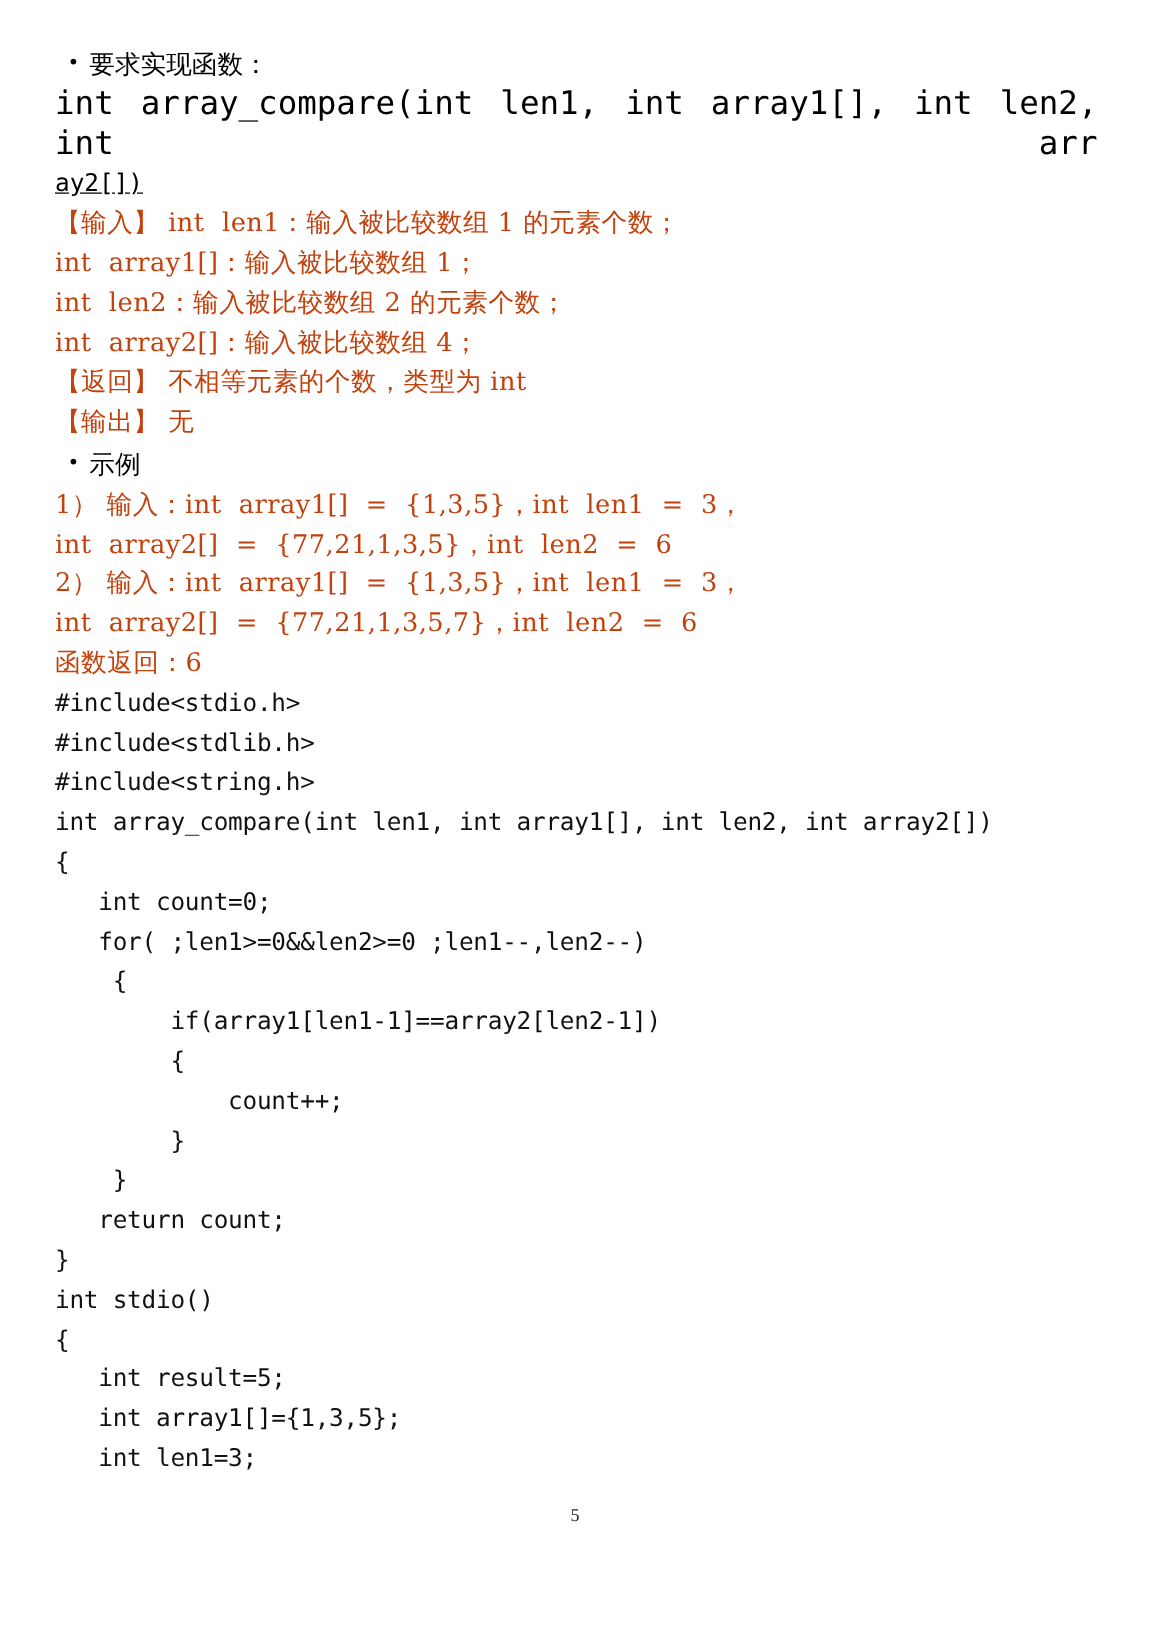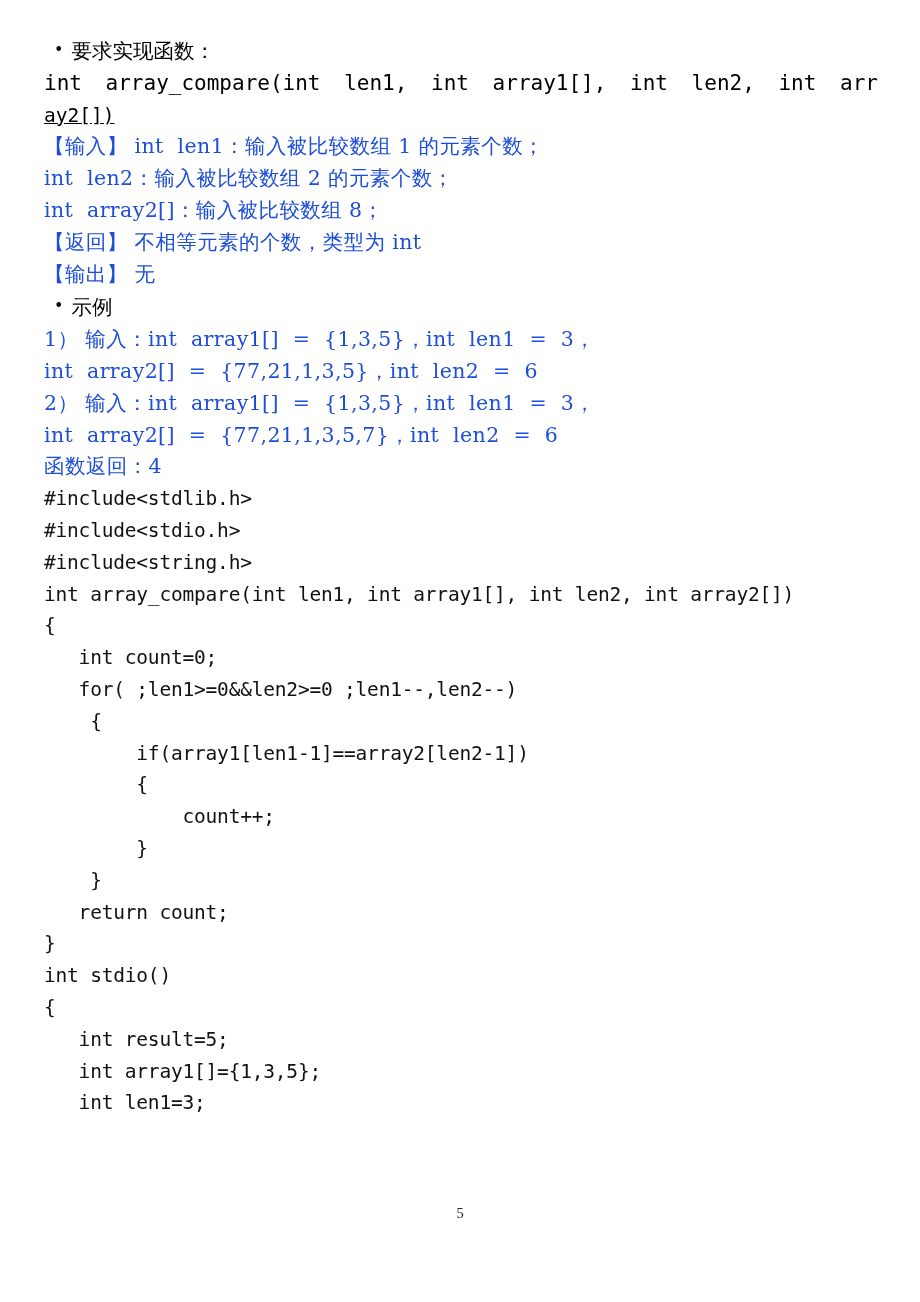--- a/index.html
+++ b/index.html
@@ -70,7 +70,7 @@
     white-space: normal;
     width: 834px;
     font-family: "DejaVu Sans Mono", "Liberation Mono", monospace;
-    font-size: 21px;
+    font-size: 26px;
     line-height: 31.8px;
   }
   .marker {

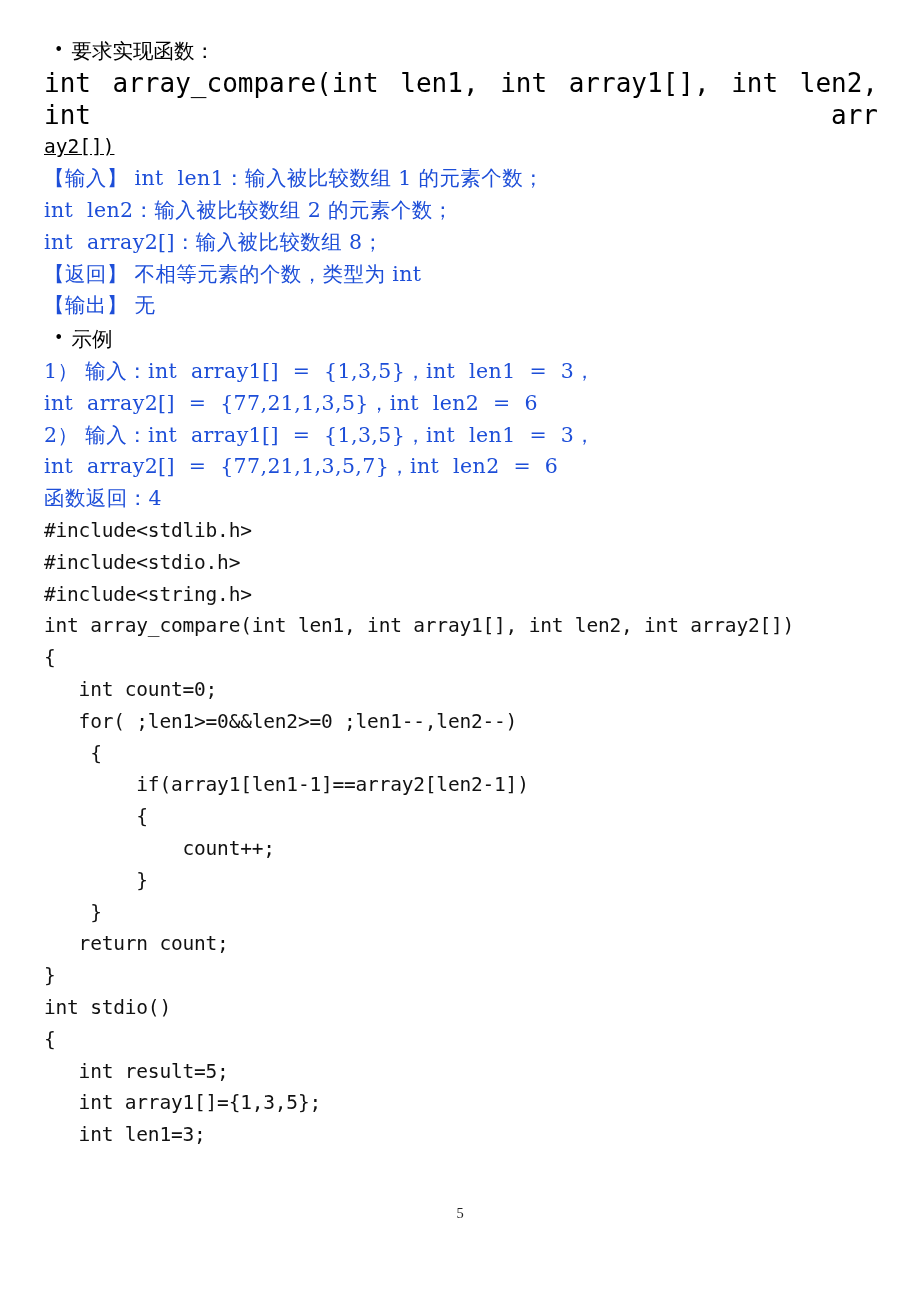--- a/index.html
+++ b/index.html
@@ -30,7 +30,7 @@
     line-height: 31.8px;
     white-space: pre;
     letter-spacing: 0px;
-    color: #1d4ed8;
+    color: #c2410c;
   }
   
   .cjk {

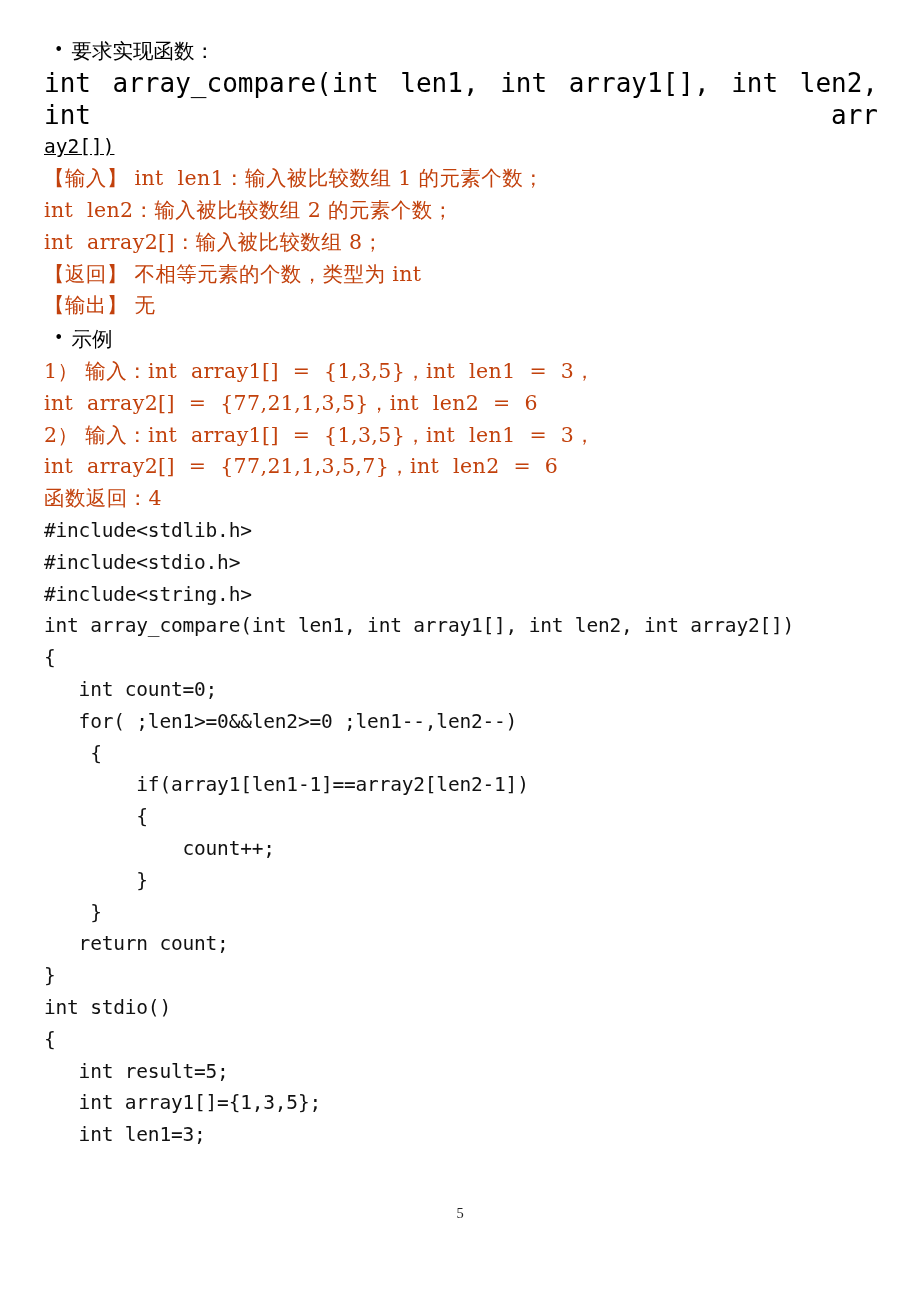--- a/index.html
+++ b/index.html
@@ -102,6 +102,7 @@
     <div class="sig-line">ay2[])</div>
 
     <div class="line cjk">【输入】 int  len1：输入被比较数组 1 的元素个数；</div>
+    <div class="line cjk">int  array1[]：输入被比较数组 1；</div>
     <div class="line cjk">int  len2：输入被比较数组 2 的元素个数；</div>
     <div class="line cjk">int  array2[]：输入被比较数组 8；</div>
     <div class="line cjk">【返回】 不相等元素的个数，类型为 int</div>

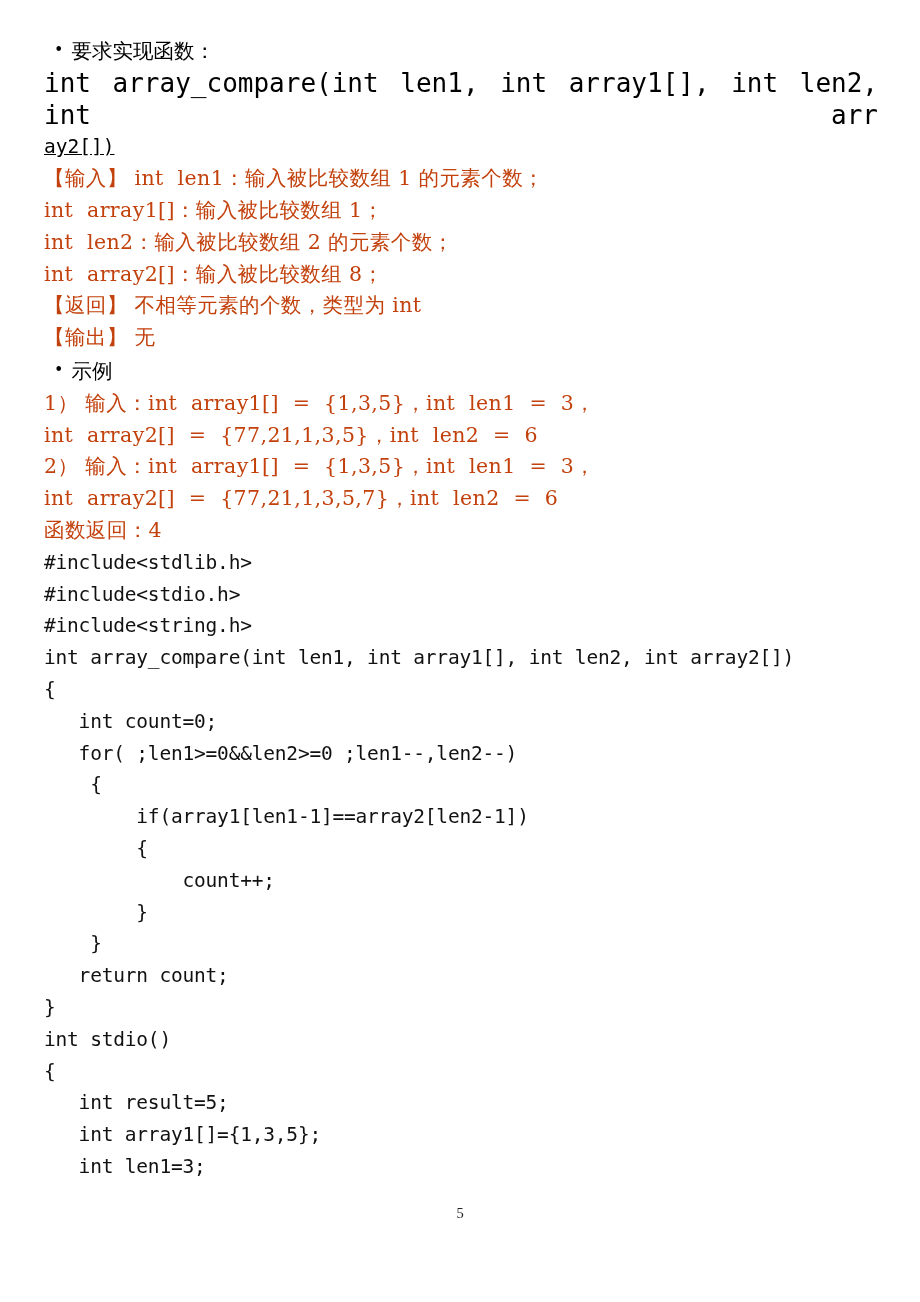--- a/index.html
+++ b/index.html
@@ -104,7 +104,7 @@
     <div class="line cjk">【输入】 int  len1：输入被比较数组 1 的元素个数；</div>
     <div class="line cjk">int  array1[]：输入被比较数组 1；</div>
     <div class="line cjk">int  len2：输入被比较数组 2 的元素个数；</div>
-    <div class="line cjk">int  array2[]：输入被比较数组 8；</div>
+    <div class="line cjk">int  array2[]：输入被比较数组 4；</div>
     <div class="line cjk">【返回】 不相等元素的个数，类型为 int</div>
     <div class="line cjk">【输出】 无</div>
 

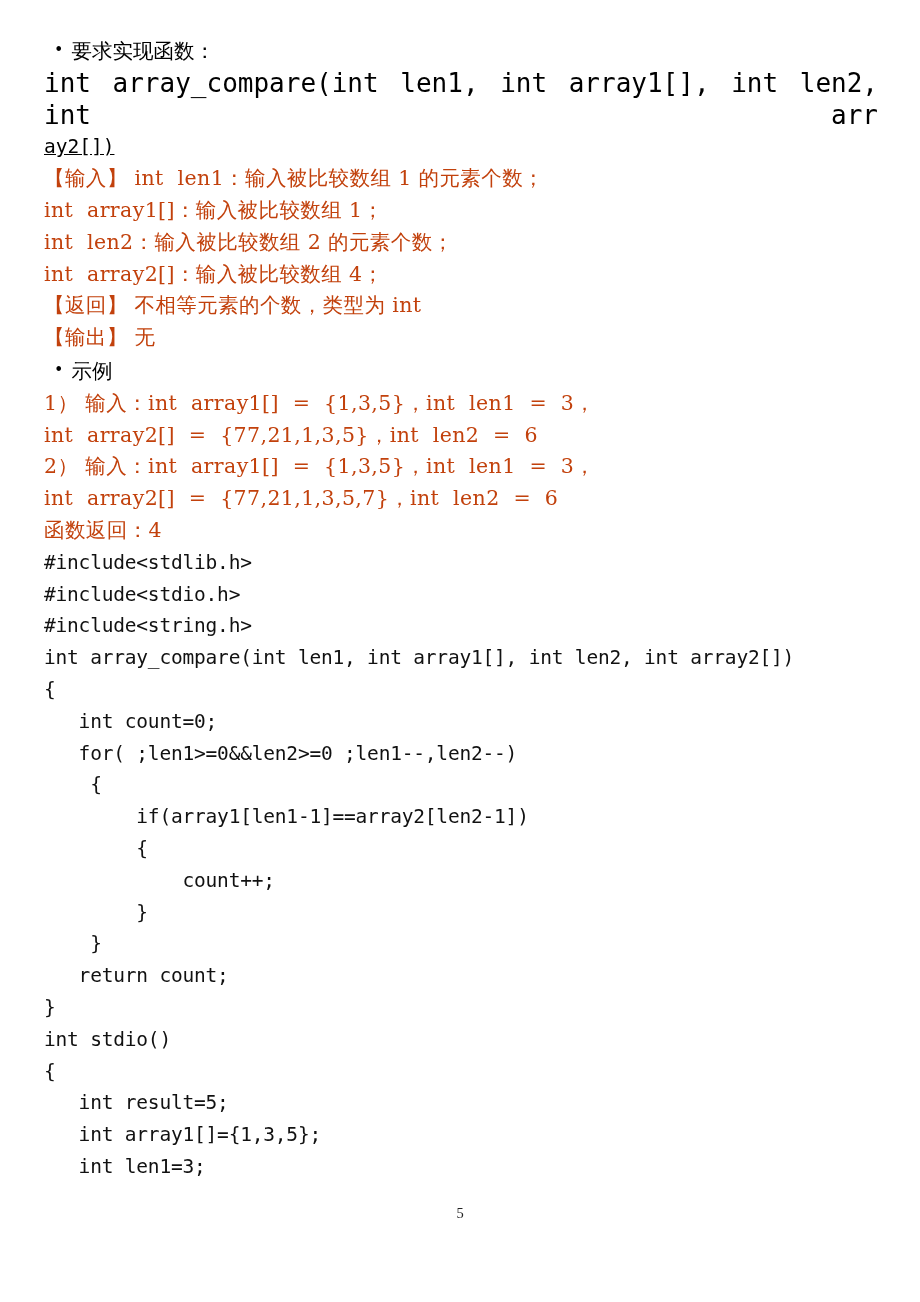--- a/index.html
+++ b/index.html
@@ -115,7 +115,7 @@
 
     <div class="line cjk">2） 输入：int  array1[]  =  {1,3,5}，int  len1  =  3，</div>
     <div class="line cjk">int  array2[]  =  {77,21,1,3,5,7}，int  len2  =  6</div>
-    <div class="line cjk">函数返回：4</div>
+    <div class="line cjk">函数返回：6</div>
 
     <div>
       <div class="code">#include&lt;stdlib.h&gt;</div>

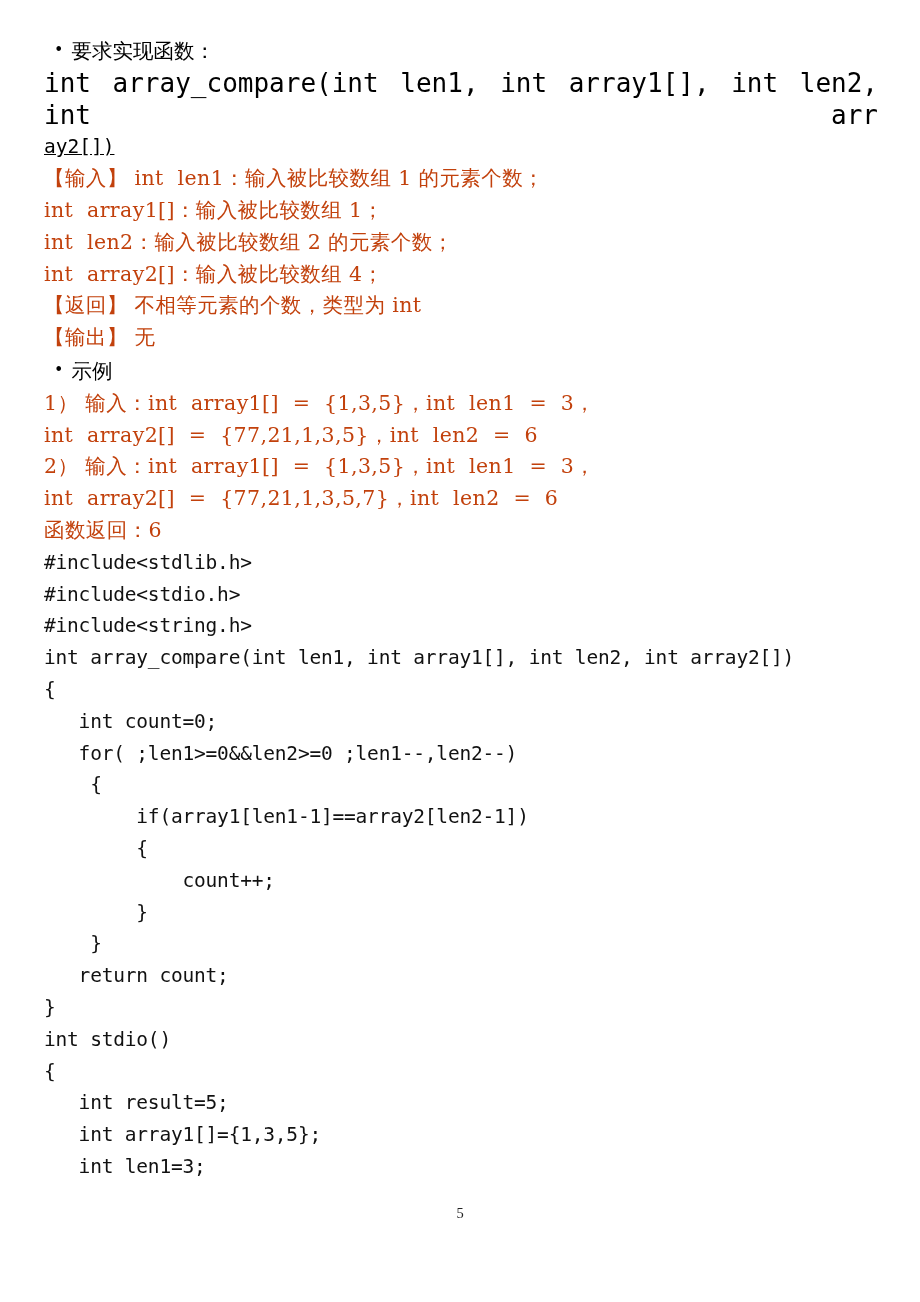--- a/index.html
+++ b/index.html
@@ -118,8 +118,8 @@
     <div class="line cjk">函数返回：6</div>
 
     <div>
+      <div class="code">#include&lt;stdio.h&gt;</div>
       <div class="code">#include&lt;stdlib.h&gt;</div>
-      <div class="code">#include&lt;stdio.h&gt;</div>
       <div class="code">#include&lt;string.h&gt;</div>
       <div class="code">int array_compare(int len1, int array1[], int len2, int array2[])</div>
       <div class="code">{</div>

